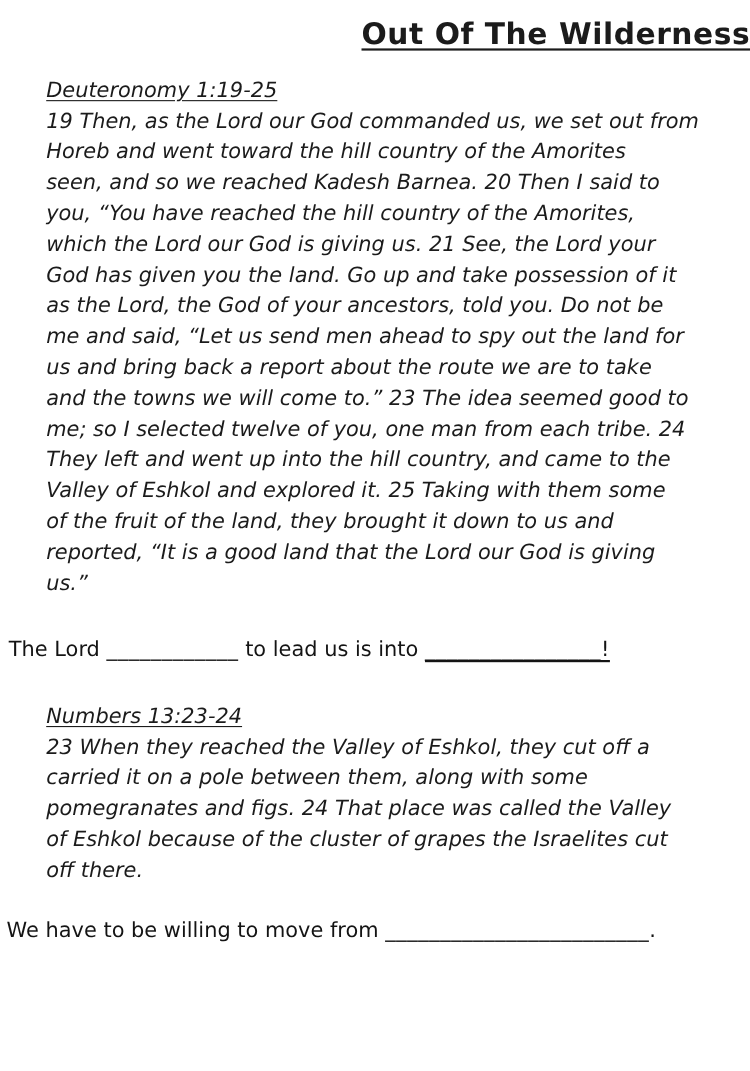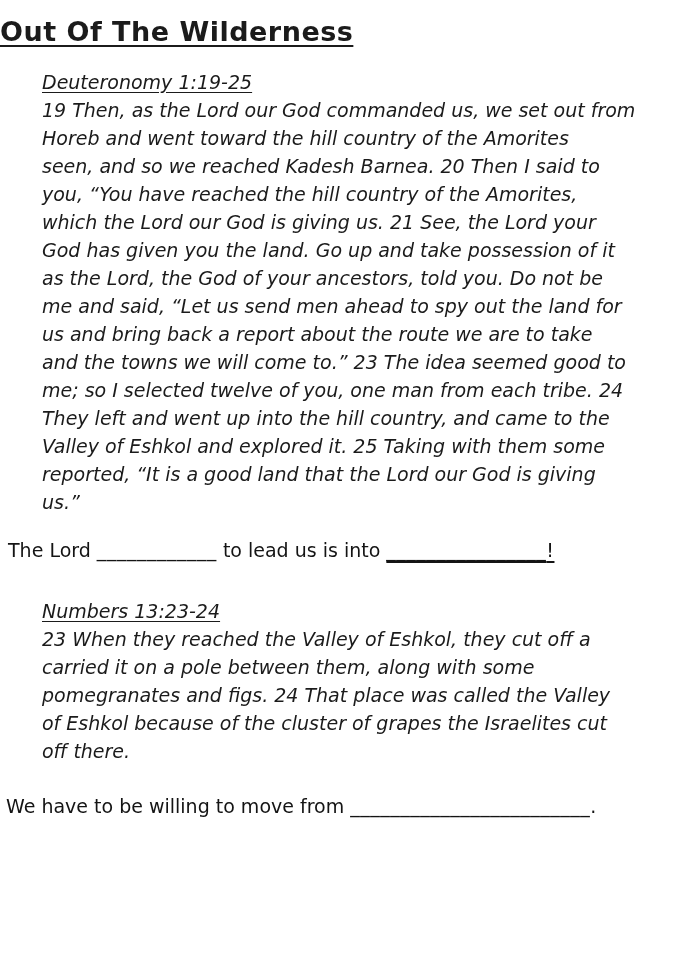--- a/index.html
+++ b/index.html
@@ -23,7 +23,7 @@
   .title {
     margin: 0;
     padding-top: 16px;
-    text-align: left;
+    text-align: right;
     font-size: 27px;
     font-weight: bold;
     letter-spacing: 0.5px;

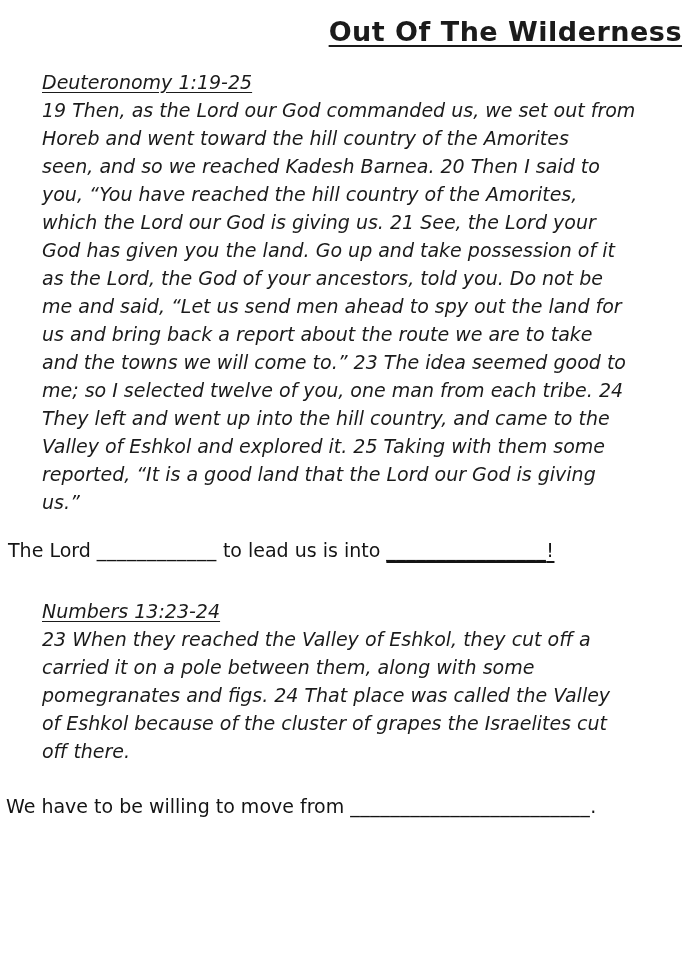--- a/index.html
+++ b/index.html
@@ -91,6 +91,7 @@
         <div class="pline">me; so I selected twelve of you, one man from each tribe. 24</div>
         <div class="pline">They left and went up into the hill country, and came to the</div>
         <div class="pline">Valley of Eshkol and explored it. 25 Taking with them some</div>
+        <div class="pline">of the fruit of the land, they brought it down to us and</div>
         <div class="pline">reported, “It is a good land that the Lord our God is giving</div>
         <div class="pline">us.”</div>
       </div>

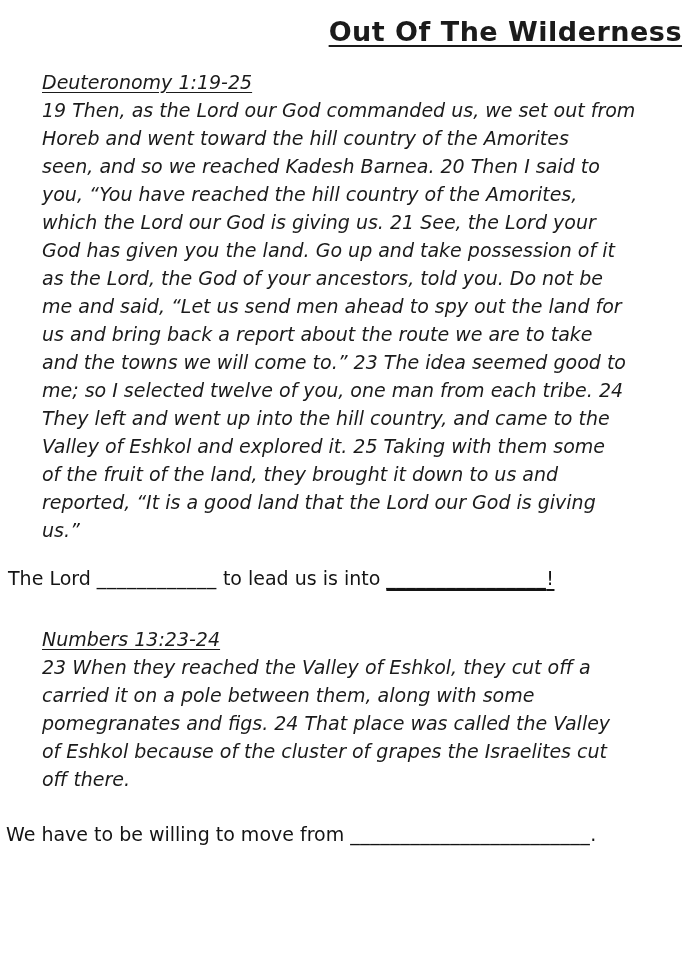--- a/index.html
+++ b/index.html
@@ -56,7 +56,7 @@
     white-space: pre-wrap;
     color: #141414;
   }
-  .fill-1 { margin-top: 20px; margin-left: 8px; }
+  .fill-1 { margin-top: 32px; margin-left: 8px; }
   .fill-2 { margin-top: 27px; margin-left: 6px; }
   .blank {
     letter-spacing: 0.5px;

